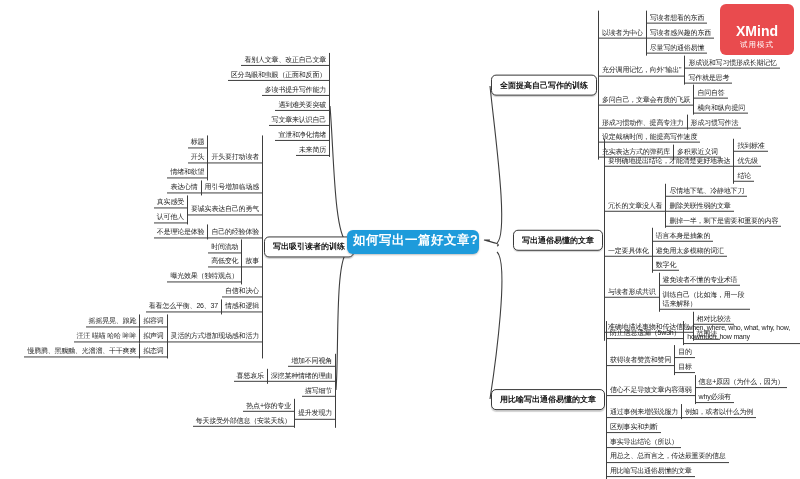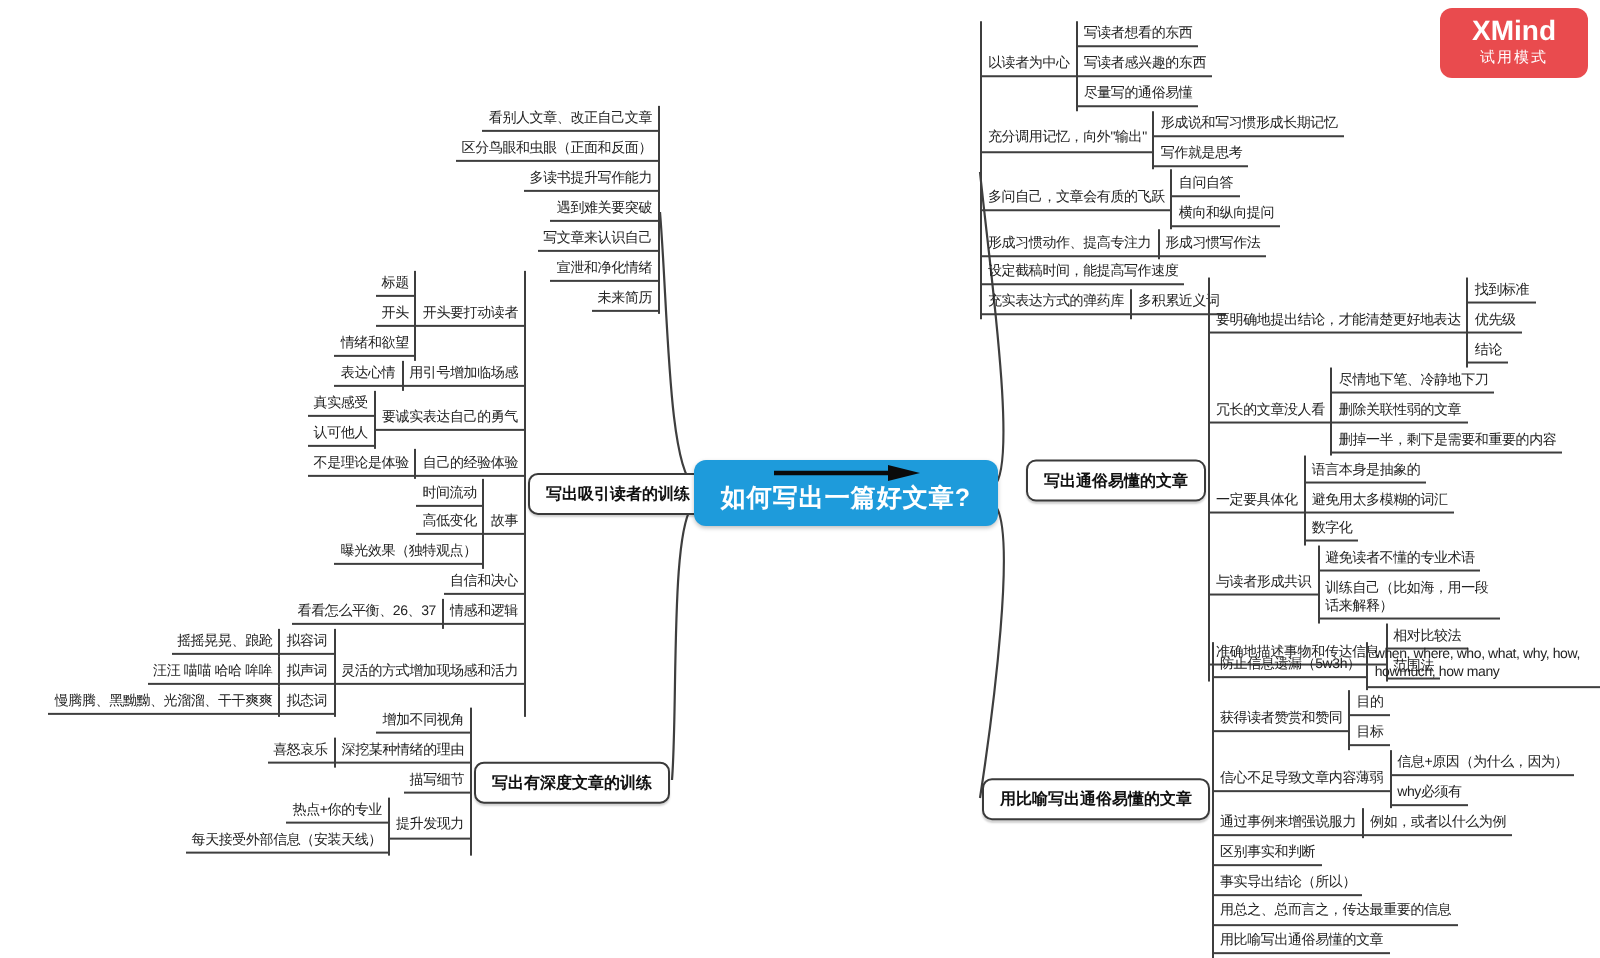--- a/index.html
+++ b/index.html
@@ -41,7 +41,7 @@
   .logo{
     position:absolute;right:6px;top:4px;width:74px;box-sizing:border-box;
     background:#E94B4E;border-radius:6px;color:#fff;text-align:center;
-    padding:4px 2px 5px;
+    padding:20px 2px 5px;
   }
   .logo .t1{font-size:14px;font-weight:bold;line-height:1.05;}
   .logo .t2{font-size:7.5px;margin-top:1px;letter-spacing:1px;text-align:center;}

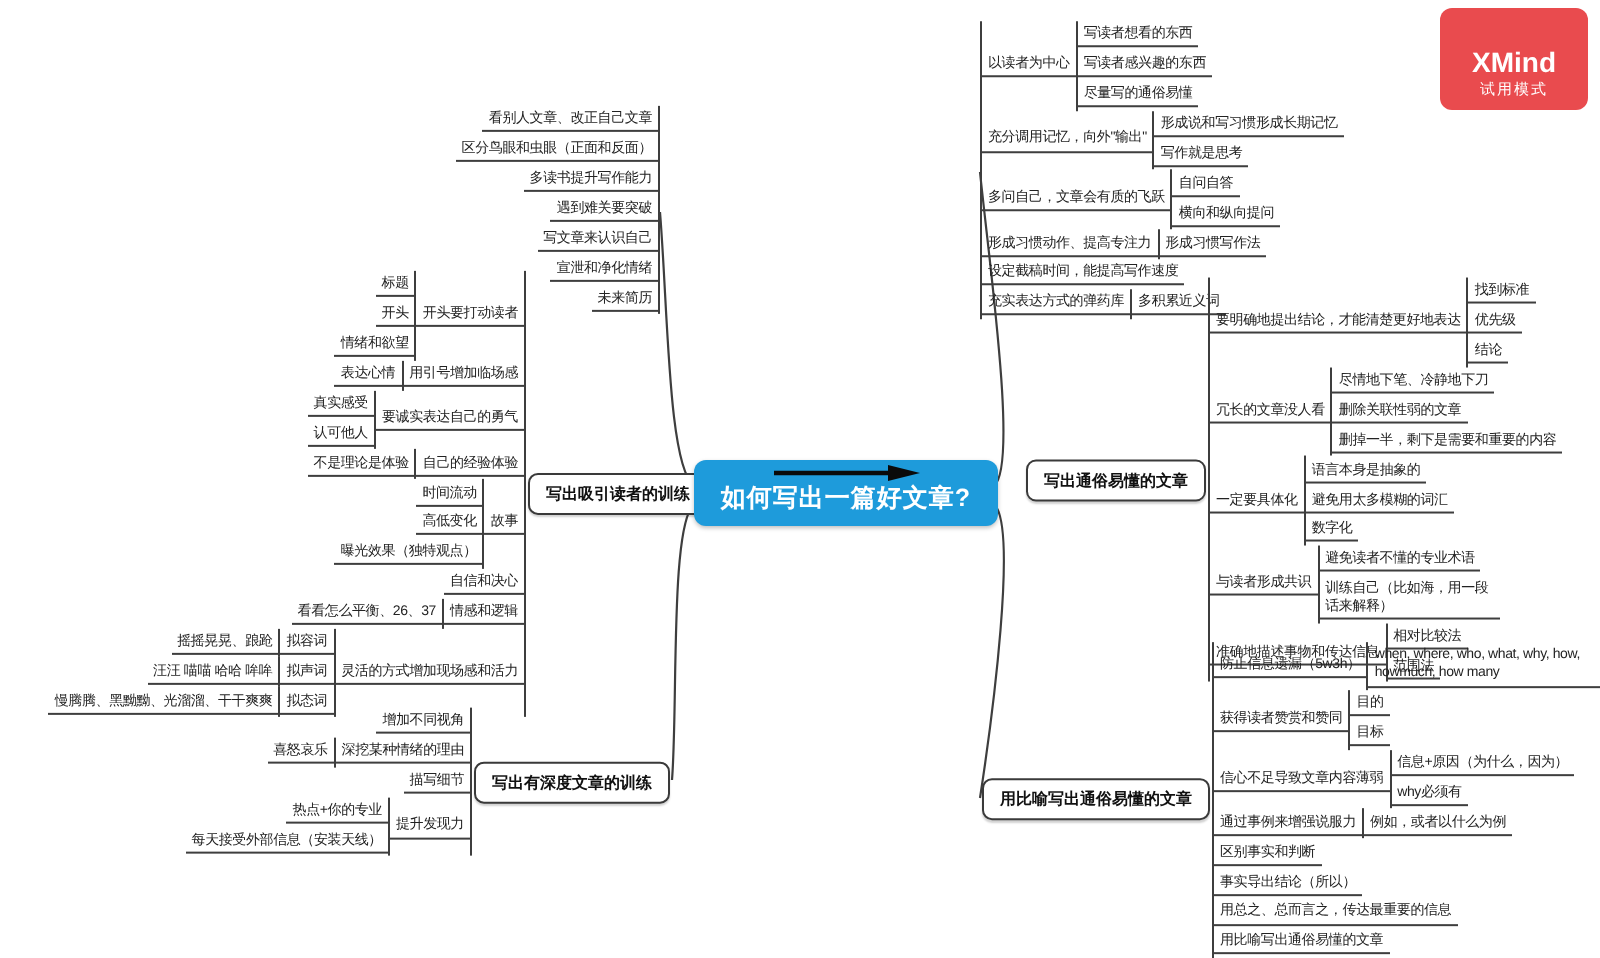--- a/index.html
+++ b/index.html
@@ -224,6 +224,7 @@
 
   <div class="group r" style="top:85px;left:490px;">
       <div class="node r">
+        <span class="topic">全面提高自己写作的训练</span>
         <div class="kids r">
           <div class="node r">
             <span class="lbl">以读者为中心</span>

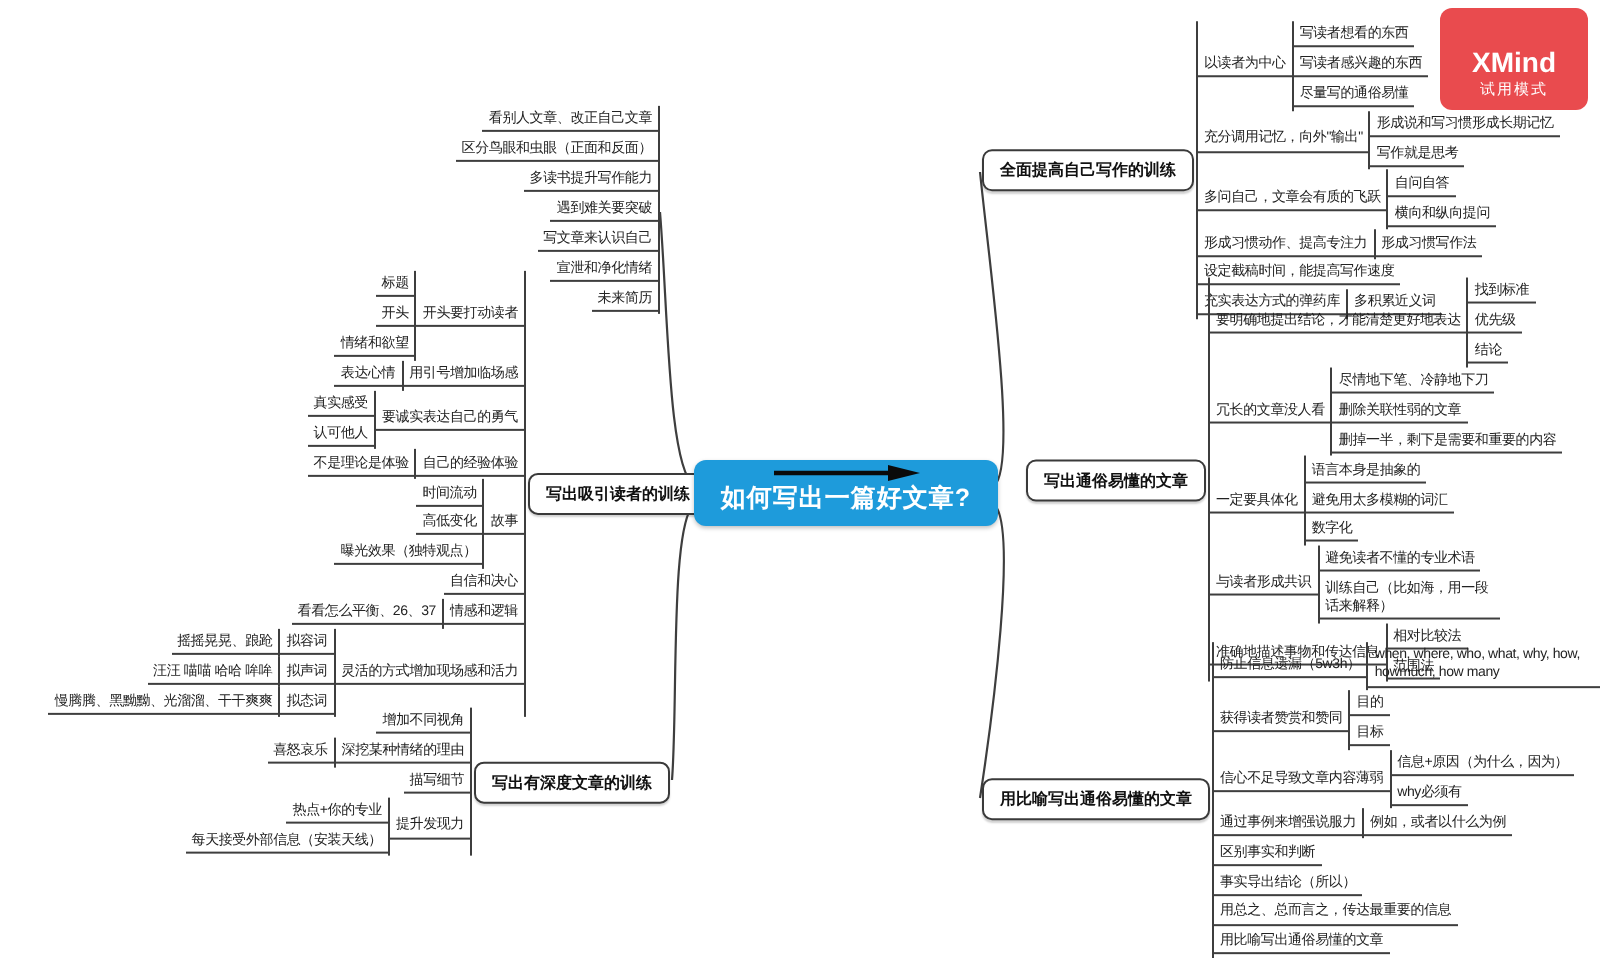--- a/index.html
+++ b/index.html
@@ -13,9 +13,9 @@
 
   
   .central{
-    position:absolute;left:347px;top:230px;width:152px;box-sizing:border-box;
+    position:absolute;left:347px;top:230px;width:132px;box-sizing:border-box;
     background:#1E9BDB;border-radius:6px;padding:2px 6px 5px;
-    display:flex;flex-direction:column;align-items:center;gap:0px;
+    display:flex;flex-direction:row;align-items:center;gap:0px;
     box-shadow:0 1px 2px rgba(0,0,0,.25);
   }
   .central .ctext{color:#fff;font-size:12.5px;font-weight:bold;white-space:nowrap;letter-spacing:.5px;}

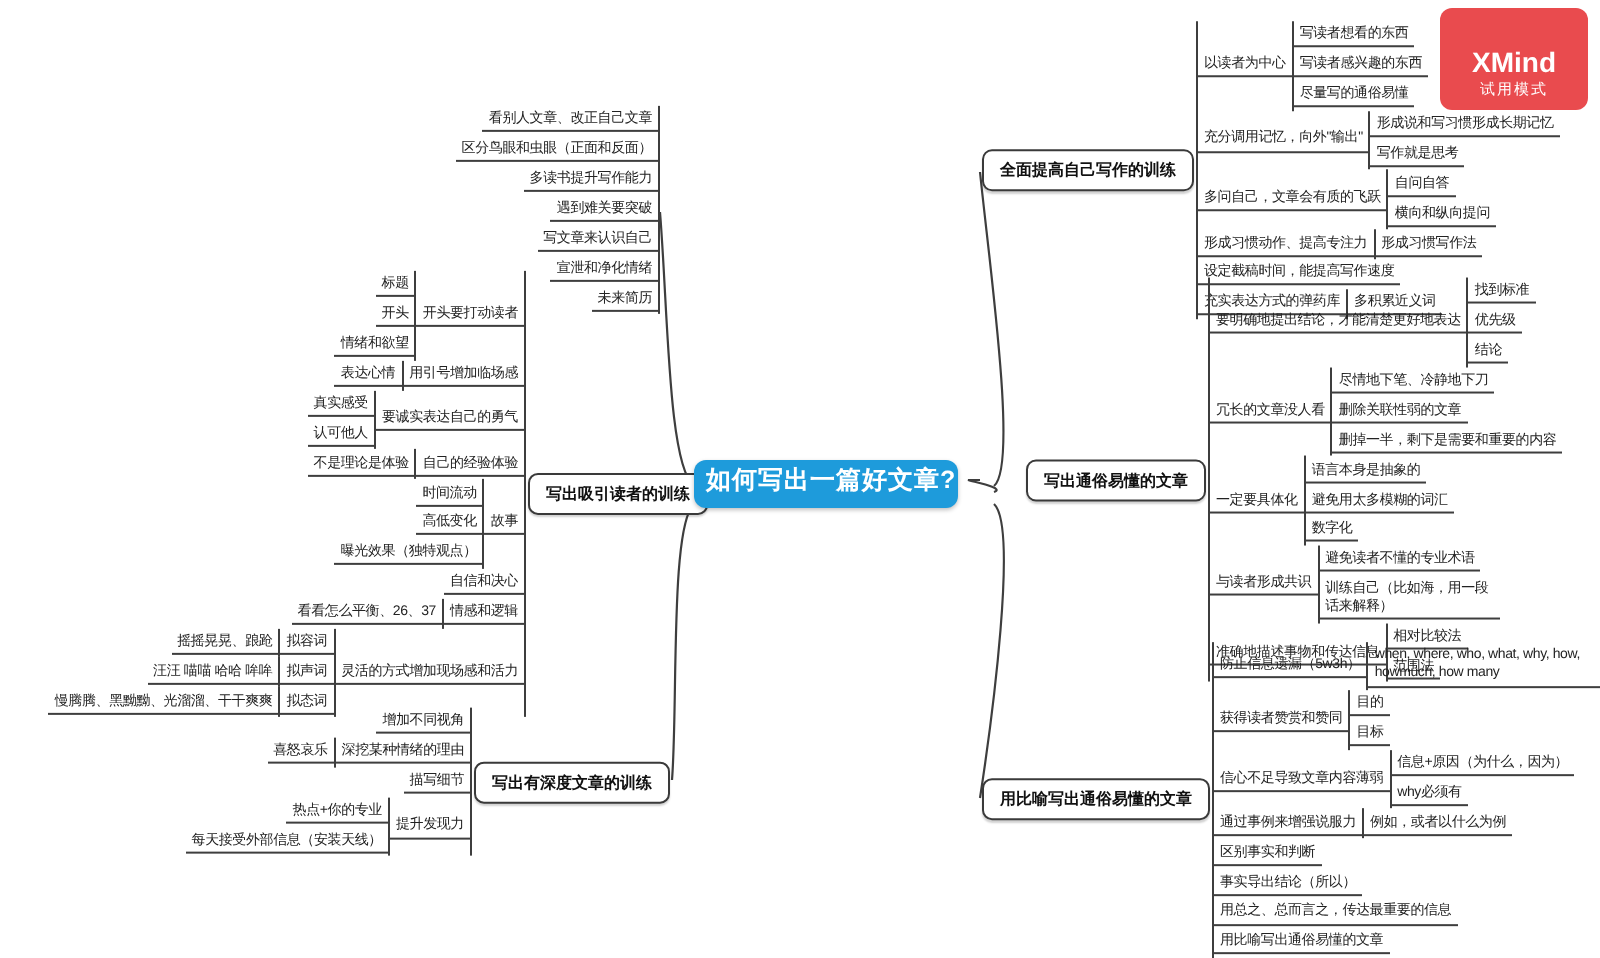--- a/index.html
+++ b/index.html
@@ -218,7 +218,6 @@
             <span class="lbl">提升发现力</span>
           </div>
         </div>
-        <span class="topic">写出有深度文章的训练</span>
       </div>
     </div>
 

